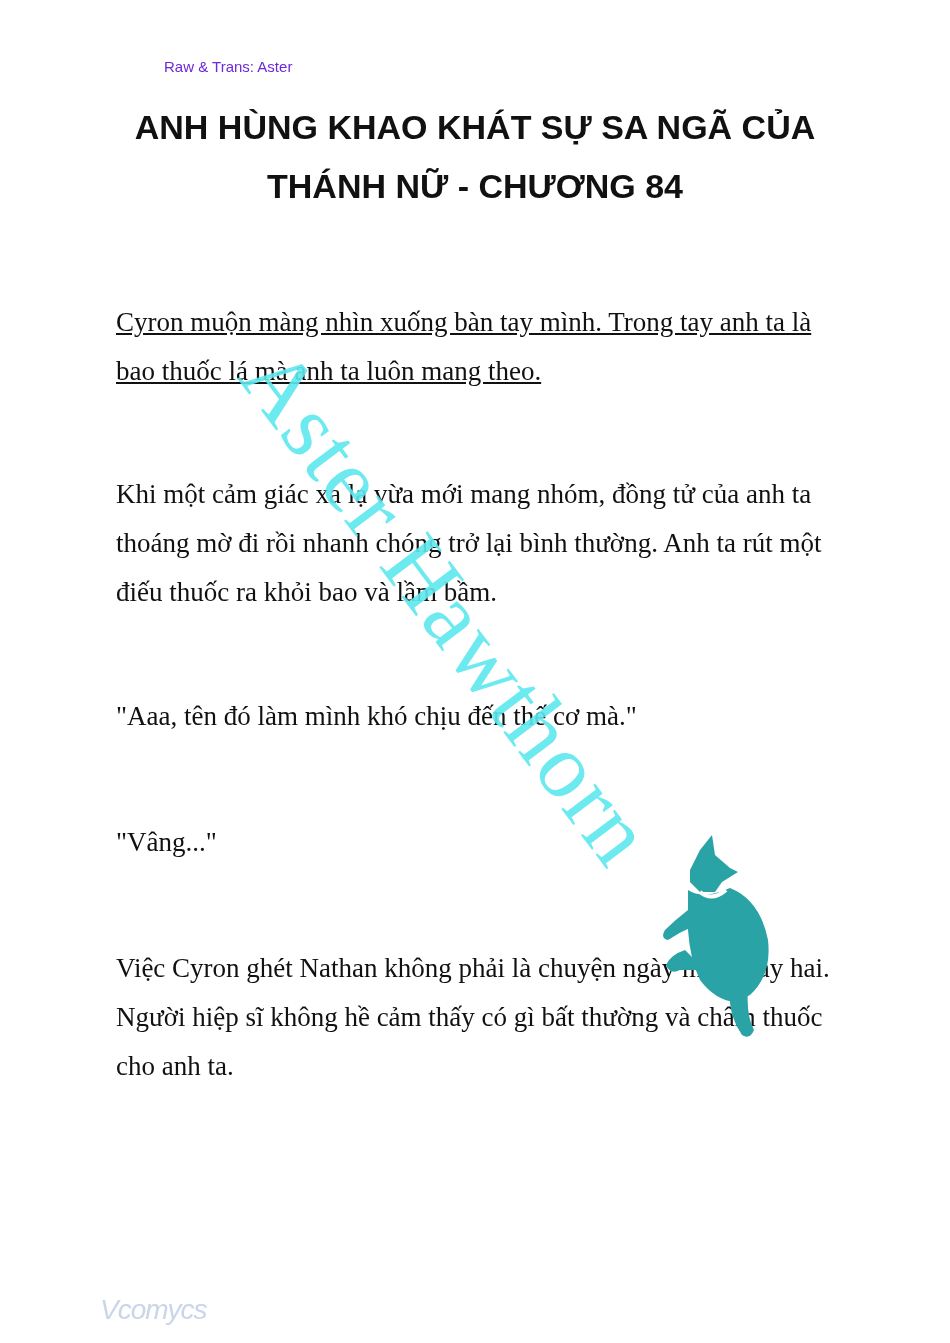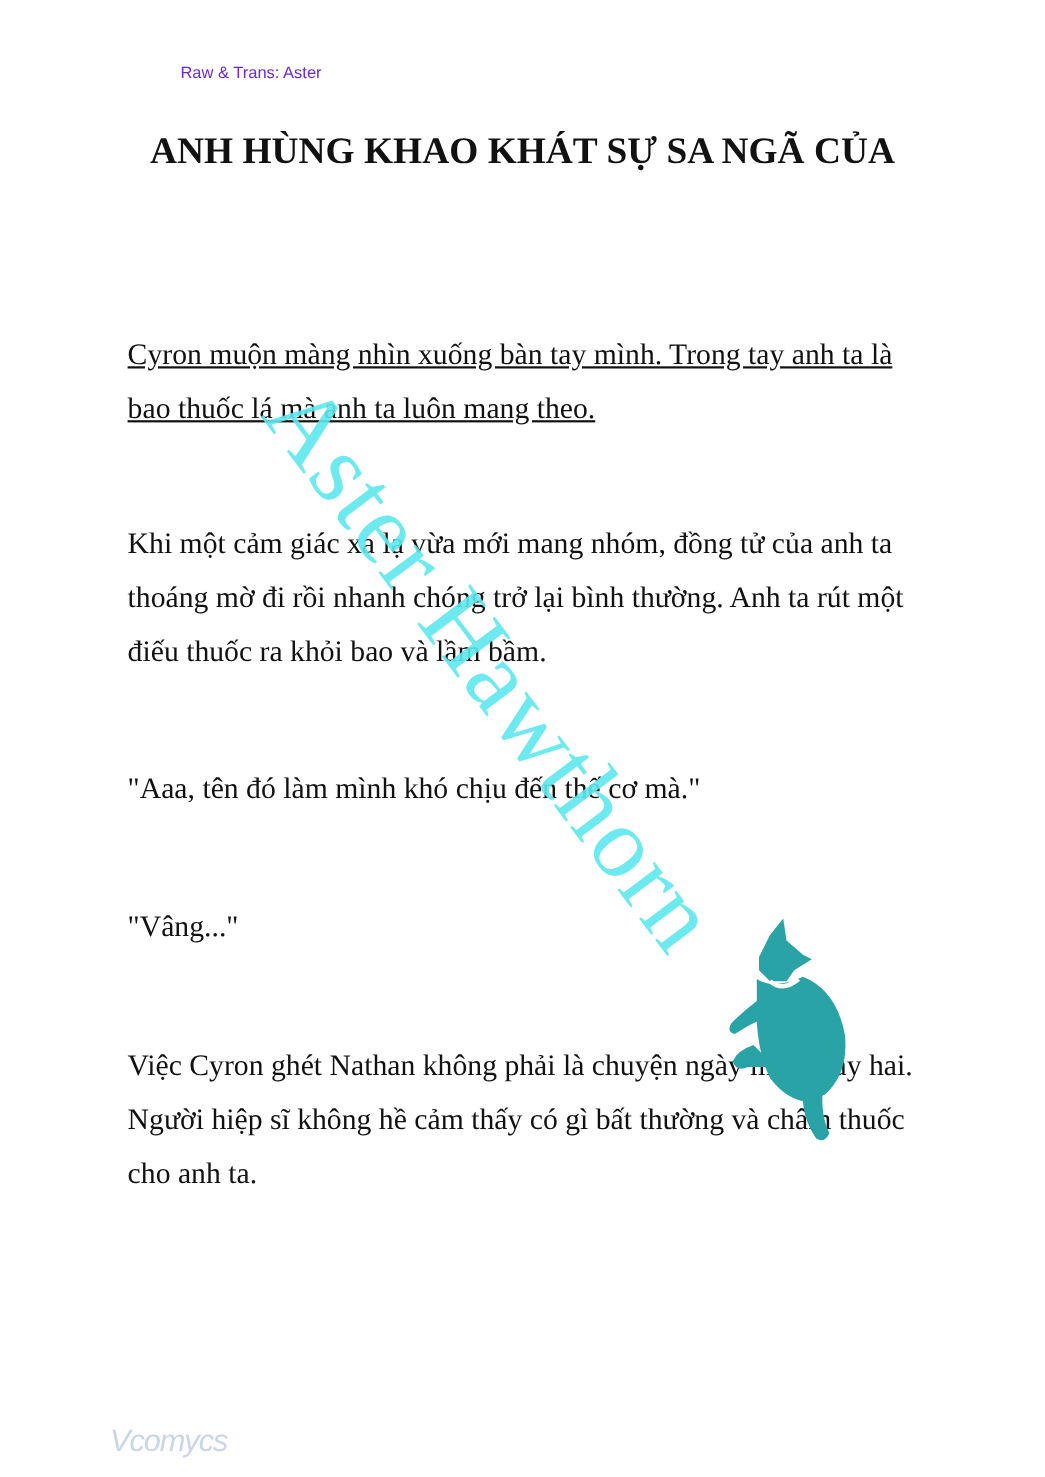--- a/index.html
+++ b/index.html
@@ -5,7 +5,7 @@
     html, body { margin: 0; padding: 0; background: #ffffff; }
     body { width: 950px; height: 1343px; position: relative; overflow: hidden; }
     .credit { position: absolute; left: 116px; top: 58px; font-family: "Liberation Sans", sans-serif; font-size: 15px; color: #6d28d9; margin-left: 48px; }
-    .title { position: absolute; left: 100px; width: 750px; top: 108px; text-align: center; font-family: Liberation Serif, serif; font-weight: bold; font-size: 34px; line-height: 59px; color: #111; }
+    .title { position: absolute; left: 100px; width: 750px; top: 98px; text-align: center; font-family: Liberation Sans, sans-serif; font-weight: bold; font-size: 34px; line-height: 59px; color: #111; }
     .para { position: absolute; left: 116px; width: 740px; font-family: "Liberation Serif", serif; font-size: 27px; line-height: 49px; color: #111; margin: 0; }
     .watermark { position: absolute; left: 130px; top: 570px; width: 660px; font-family: "Liberation Serif", serif; font-size: 92px; color: #5ee8ef; opacity: 0.9; transform: rotate(53deg); transform-origin: center; white-space: nowrap; letter-spacing: 2px; pointer-events: none; }
     .cat { position: absolute; left: 660px; top: 830px; width: 120px; height: 210px; }

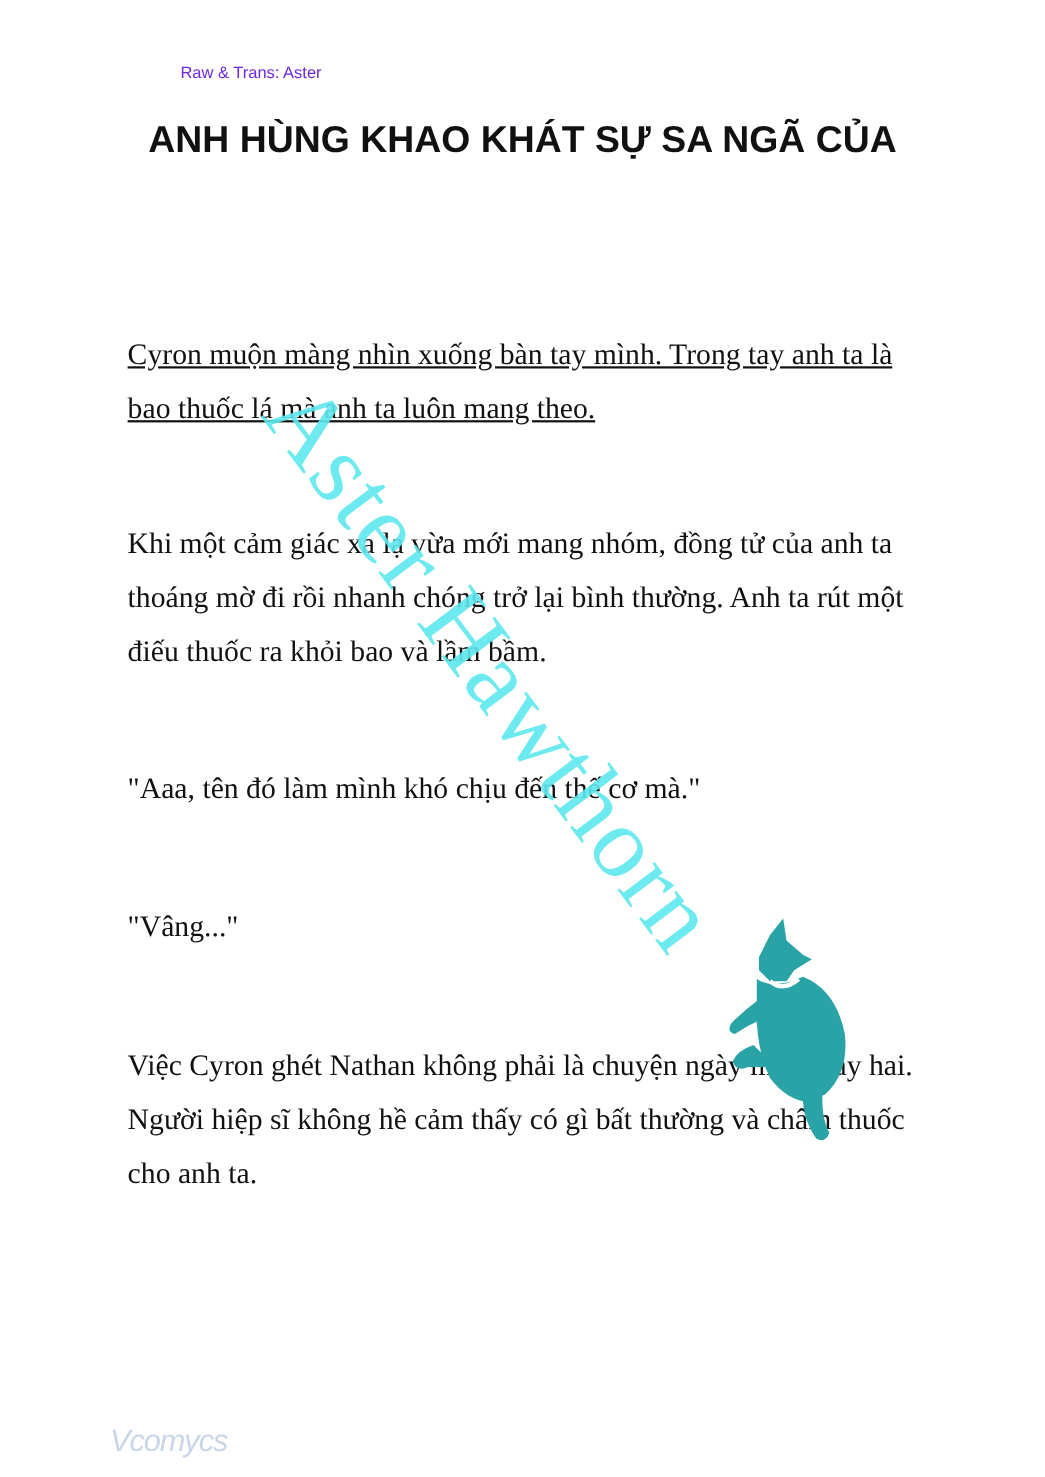--- a/index.html
+++ b/index.html
@@ -18,6 +18,7 @@
 
 <div class="title">
   <div>ANH HÙNG KHAO KHÁT SỰ SA NGÃ CỦA</div>
+  <div>THÁNH NỮ - CHƯƠNG 84</div>
 </div>
 
 <p class="para" style="top:298px;text-decoration:underline;">Cyron muộn màng nhìn xuống bàn tay mình. Trong tay anh ta là bao thuốc lá mà anh ta luôn mang theo.</p>

